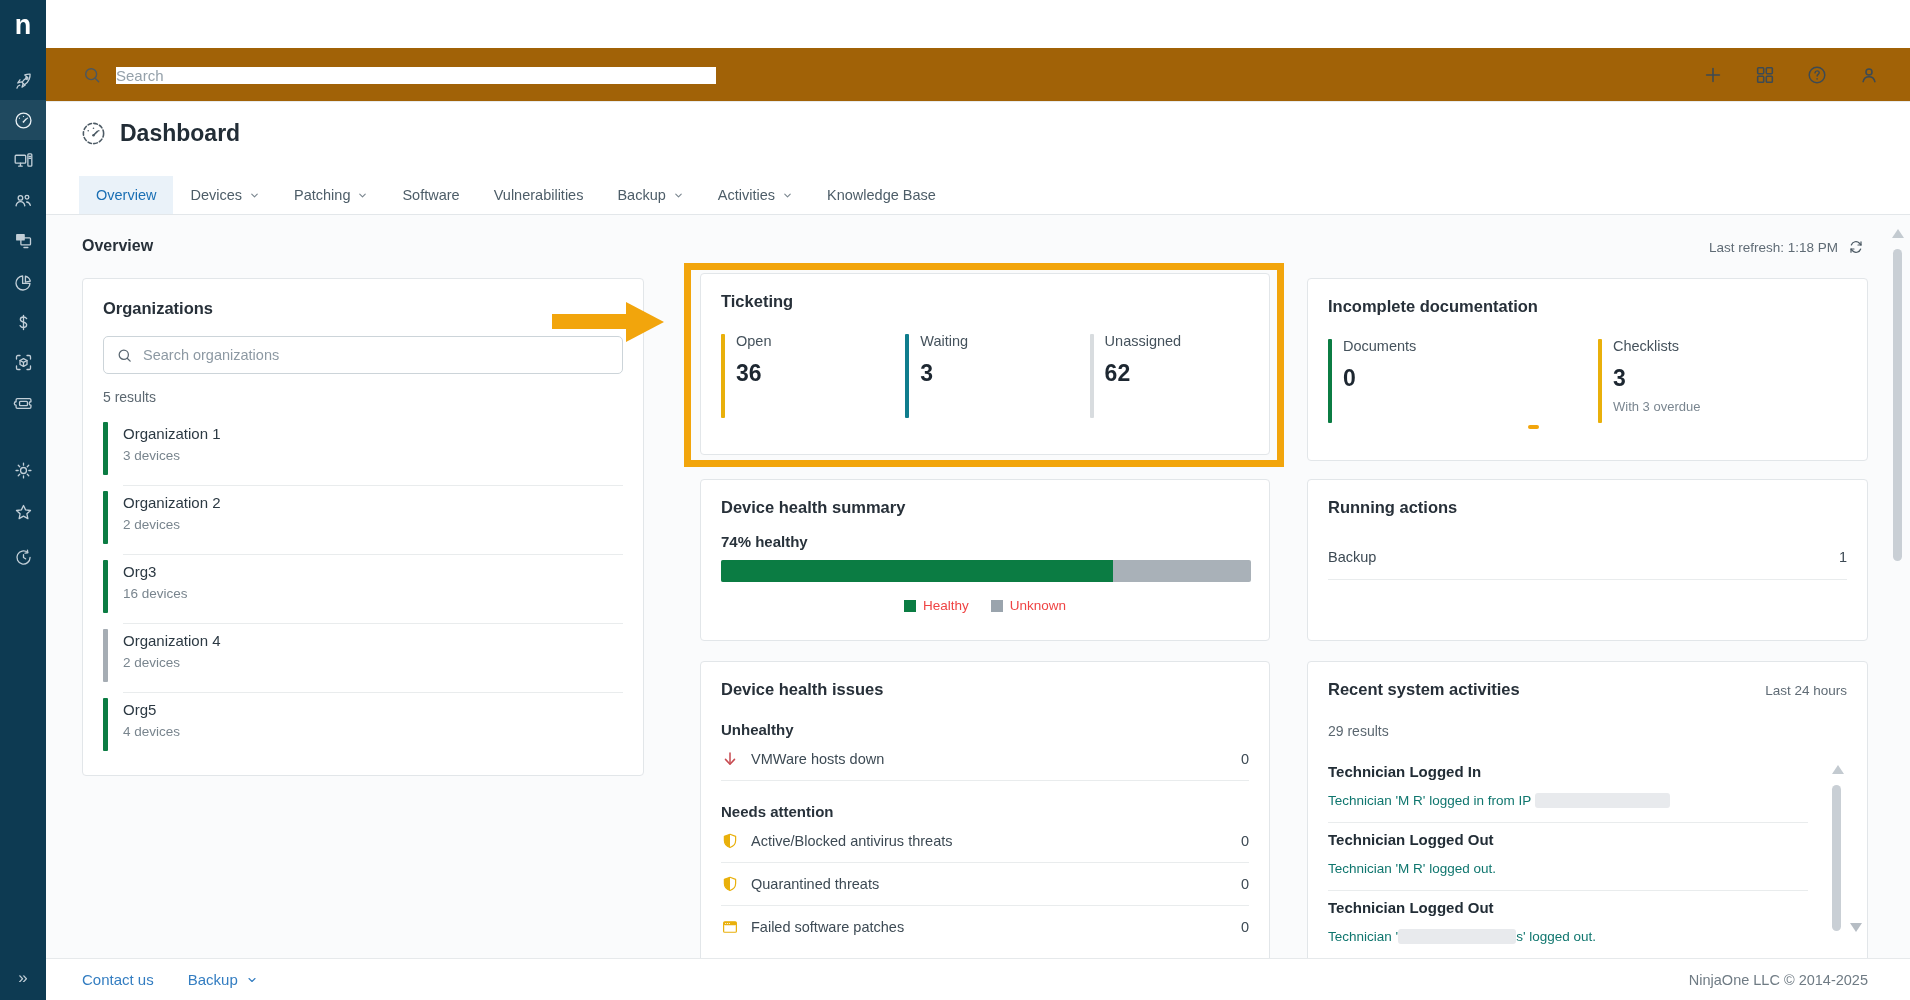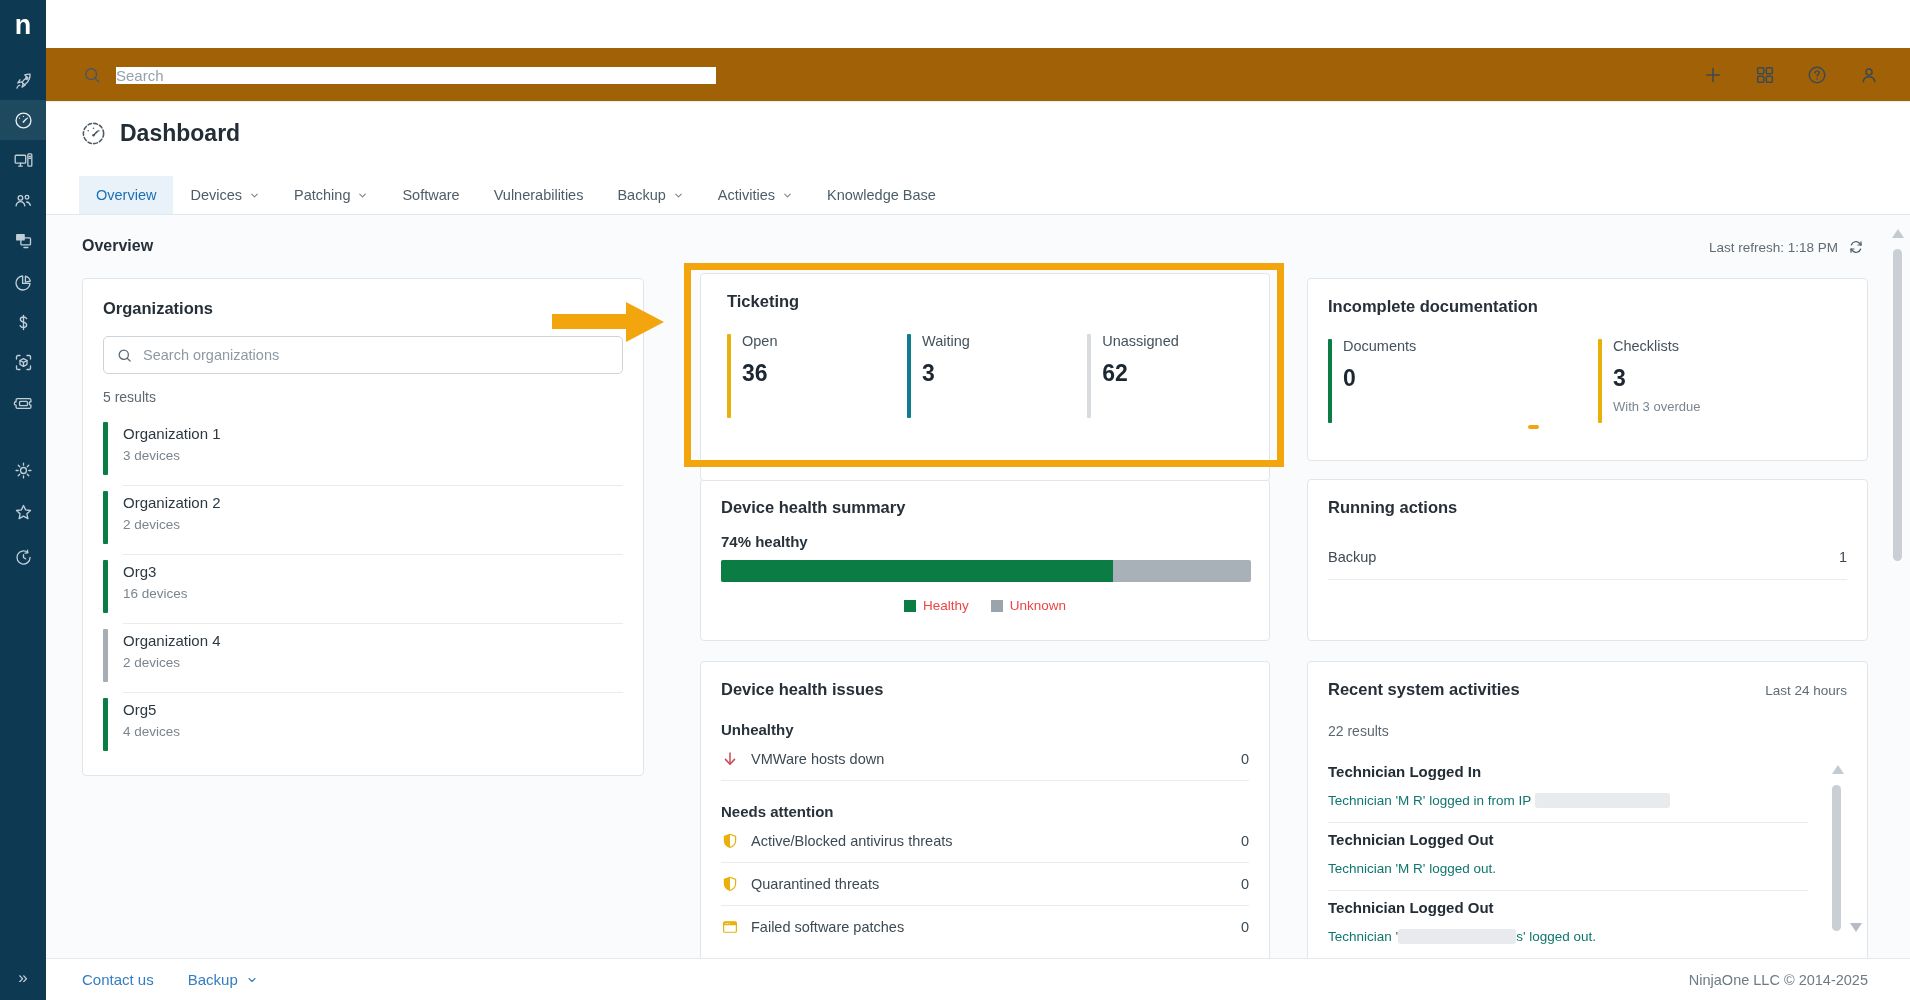--- a/index.html
+++ b/index.html
@@ -79,7 +79,7 @@
   .hl-arrow-head { position:absolute; left:580px; top:87px; width:0; height:0; z-index:6;
     border-top:20px solid transparent; border-bottom:20px solid transparent; border-left:38px solid #f2a50c; }
 
-  .ticketing { left:654px; top:58px; width:570px; height:208px; padding:18px 26px; z-index:5; }
+  .ticketing { left:654px; top:58px; width:570px; height:182px; padding:18px 20px; z-index:5; }
   .stats-row { display:flex; margin-top:22px; }
   .stat { position:relative; padding-left:15px; }
   .stat-bar { position:absolute; left:0; top:1px; width:4px; height:84px; border-radius:1px; }

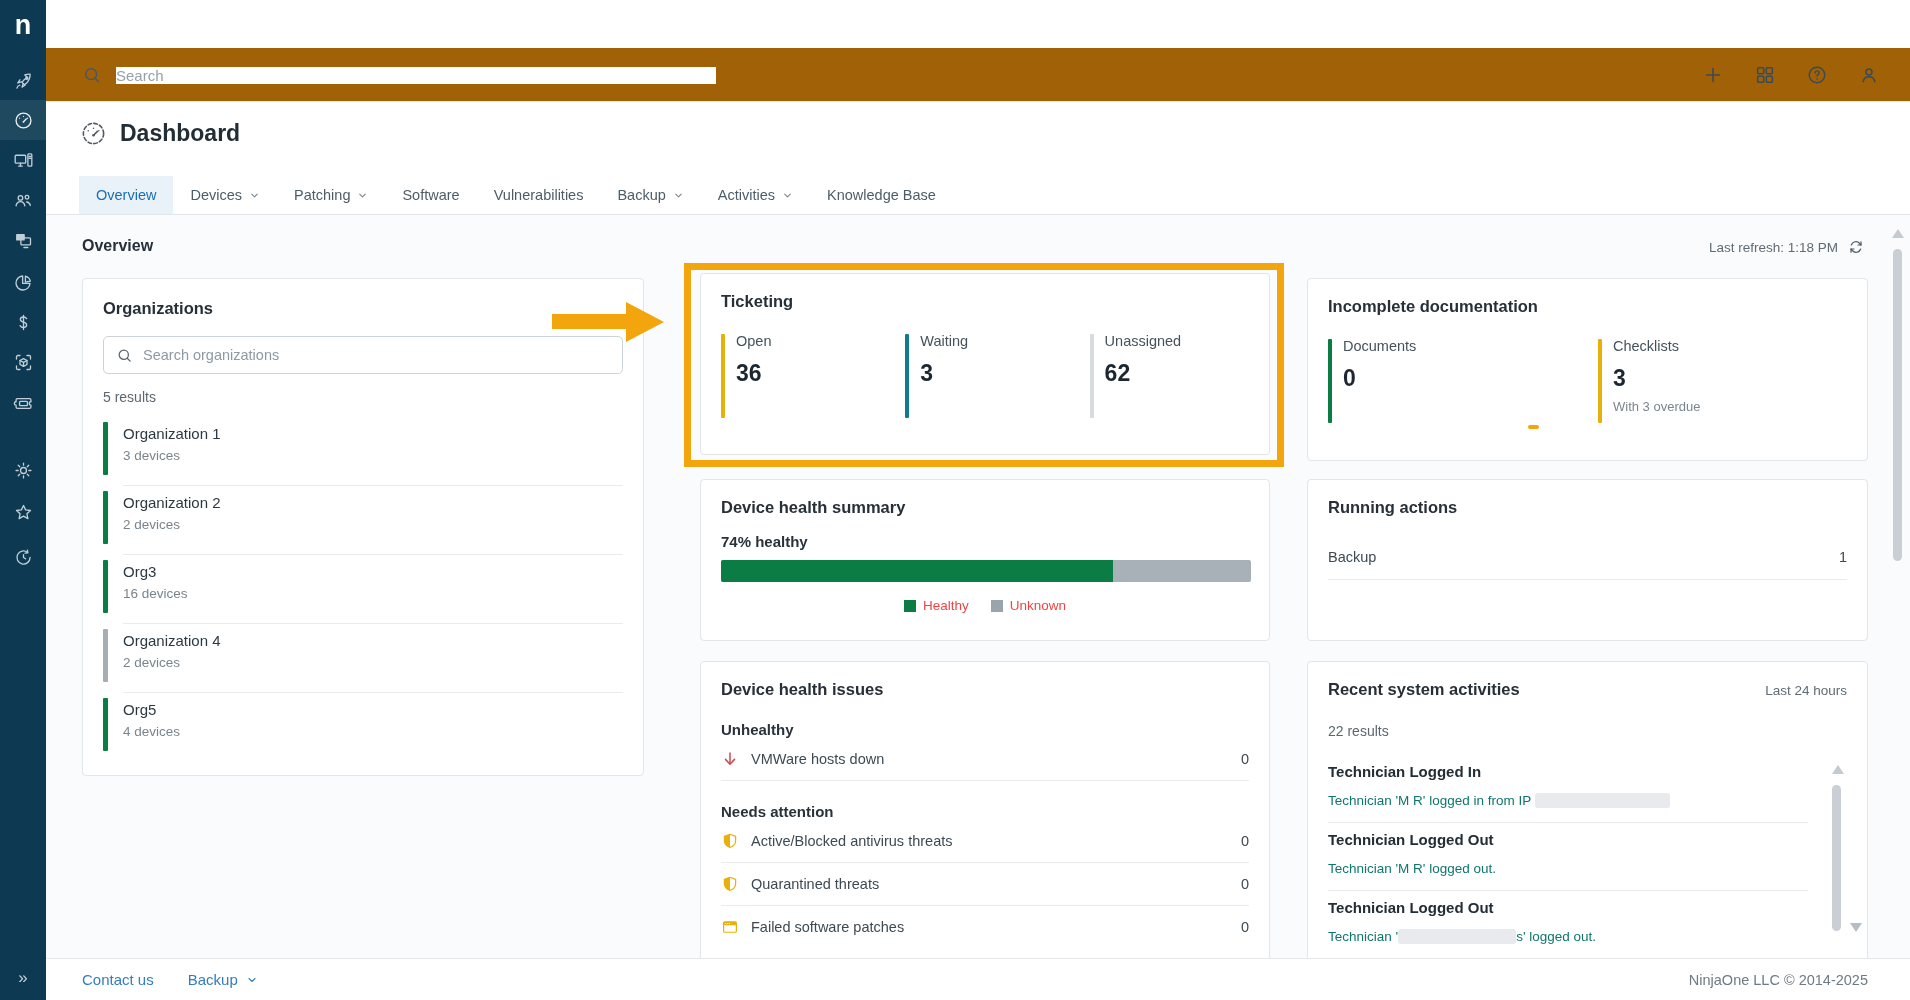--- a/index.html
+++ b/index.html
@@ -568,7 +568,7 @@
       <div class="card-title">Recent system activities</div>
       <div class="act-range">Last 24 hours</div>
     </div>
-    <div class="act-results">22 results</div>
+    <div class="act-results">29 results</div>
     <div class="act-list">
       <div class="act-item">
         <div class="act-title">Technician Logged In</div>

